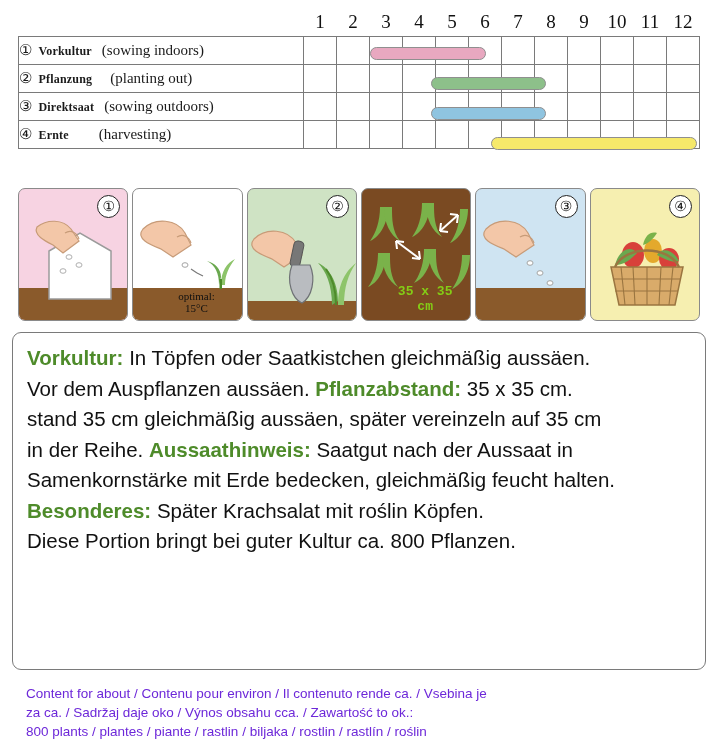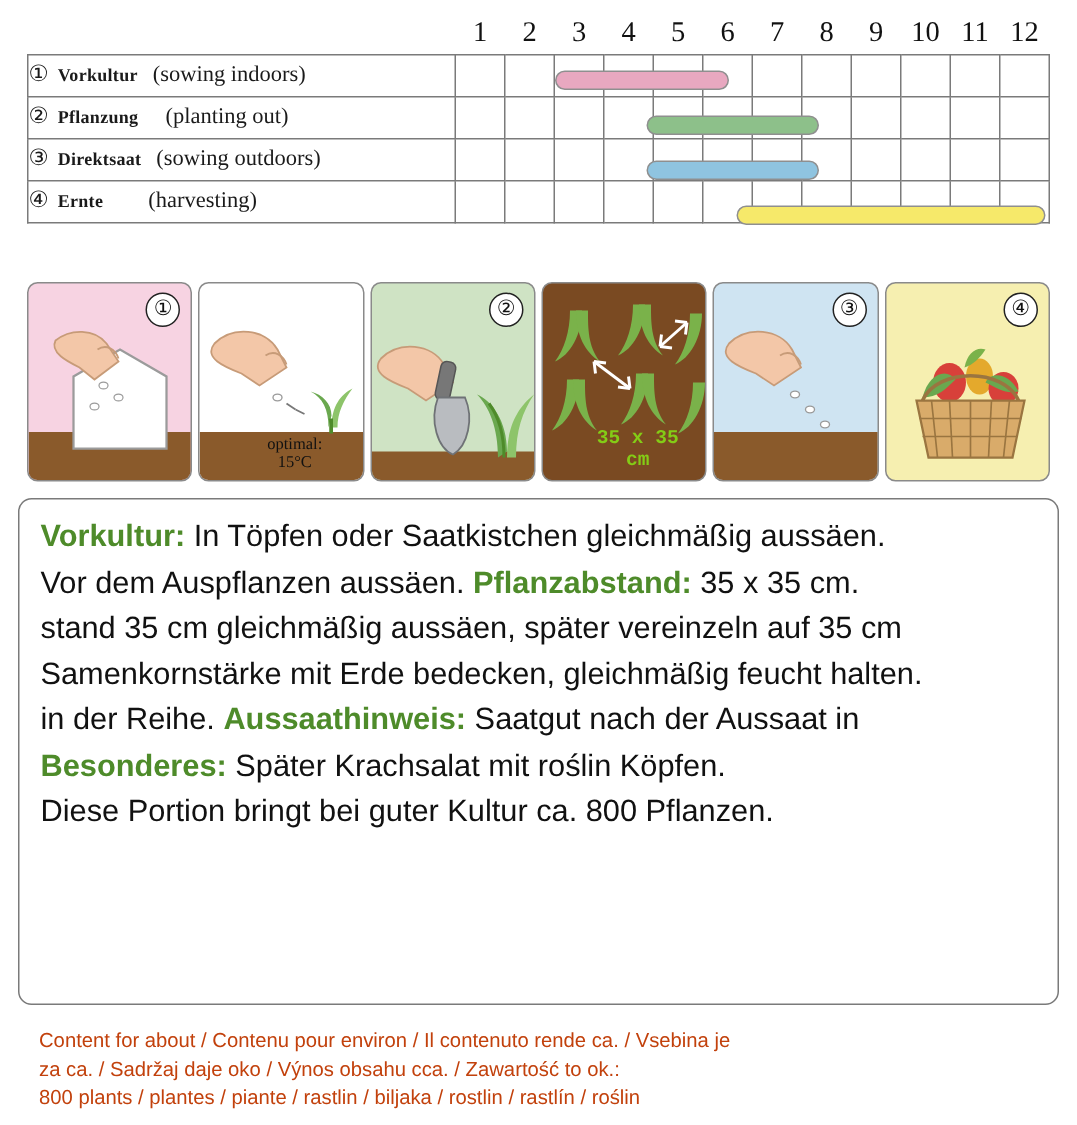--- a/index.html
+++ b/index.html
@@ -391,8 +391,8 @@
         <div class="tline"><span class="kw">Vorkultur:</span><span> In Töpfen oder Saatkistchen gleichmäßig aussäen.</span></div>
         <div class="tline"><span>Vor dem Auspflanzen aussäen. </span><span class="kw">Pflanzabstand:</span><span> 35 x 35 cm.</span></div>
         <div class="tline"><span>stand 35 cm gleichmäßig aussäen, später vereinzeln auf 35 cm</span></div>
+        <div class="tline"><span>in der Reihe. </span><span class="kw">Aussaathinweis:</span><span> Saatgut nach der Aussaat in</span></div>
         <div class="tline"><span>Samenkornstärke mit Erde bedecken, gleichmäßig feucht halten.</span></div>
-        <div class="tline"><span>in der Reihe. </span><span class="kw">Aussaathinweis:</span><span> Saatgut nach der Aussaat in</span></div>
         <div class="tline"><span class="kw">Besonderes:</span><span> Später Krachsalat mit roślin Köpfen.</span></div>
         <div class="tline"><span>Diese Portion bringt bei guter Kultur ca. 800 Pflanzen.</span></div>
       </div>

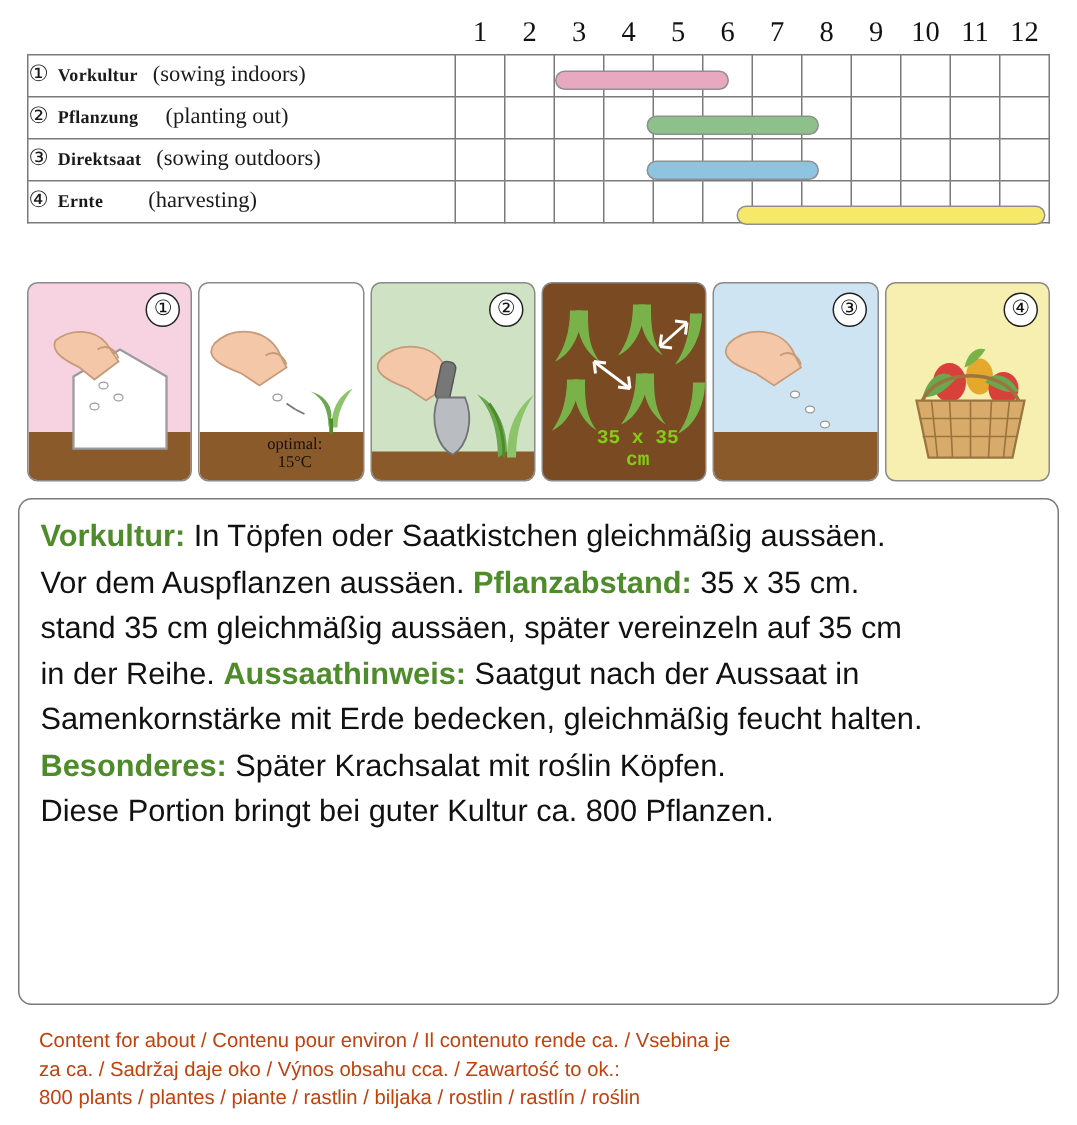--- a/index.html
+++ b/index.html
@@ -150,7 +150,7 @@
     font-family: "Liberation Sans", sans-serif;
     font-size: 13.5px;
     line-height: 19px;
-    color: #c2410c;
+    color: #6d28d9;
   }
 </style>
 </head>

